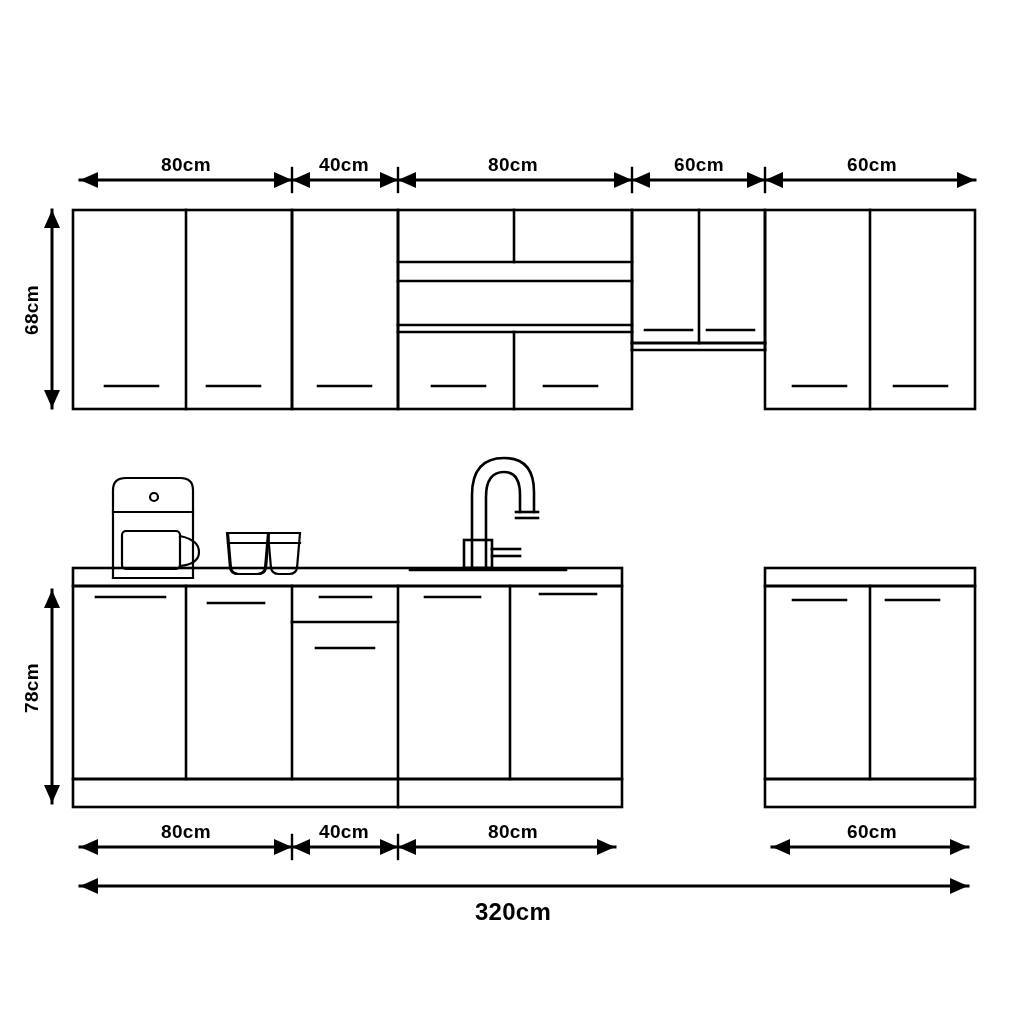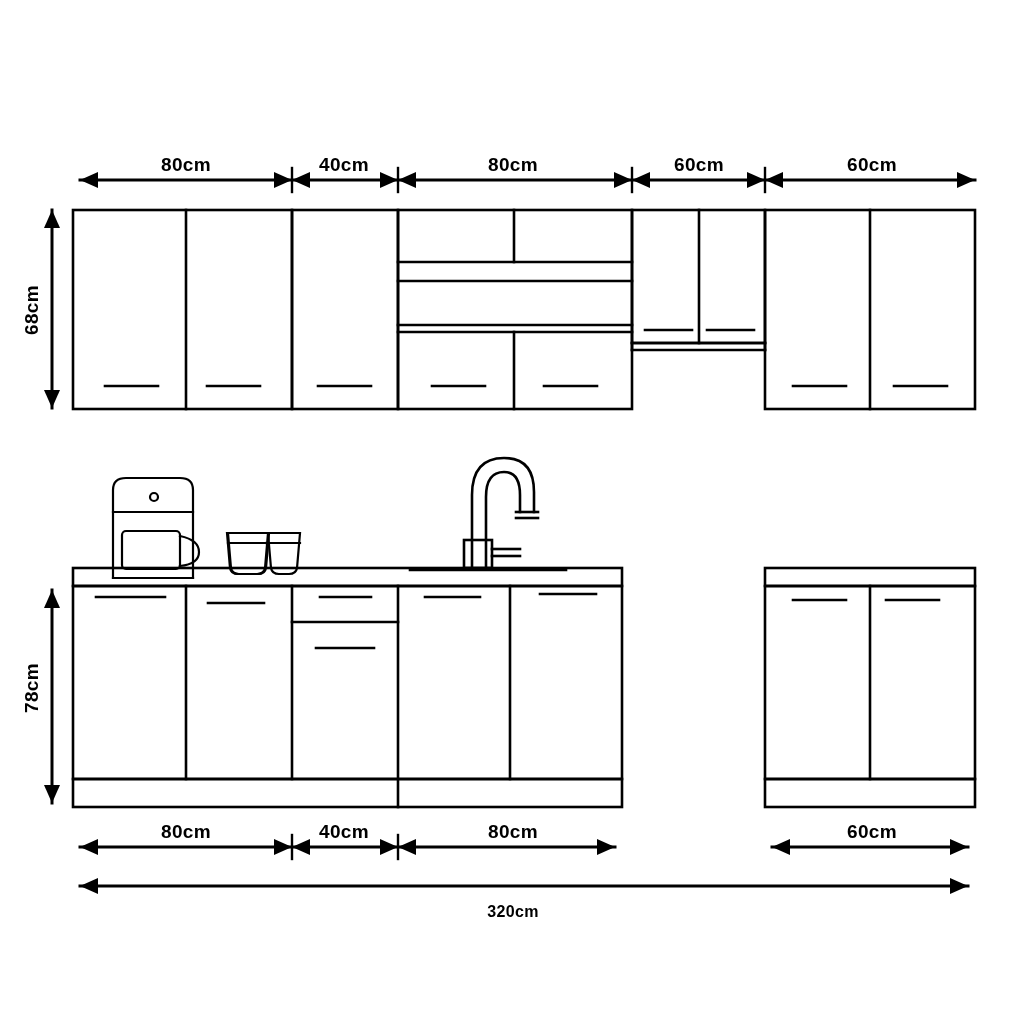--- a/index.html
+++ b/index.html
@@ -37,7 +37,7 @@
     transform: translate(-50%, -50%) rotate(-90deg);
   }
   .dim-label.big {
-    font-size: 16px;
+    font-size: 24px;
   }
 </style>
 </head>

